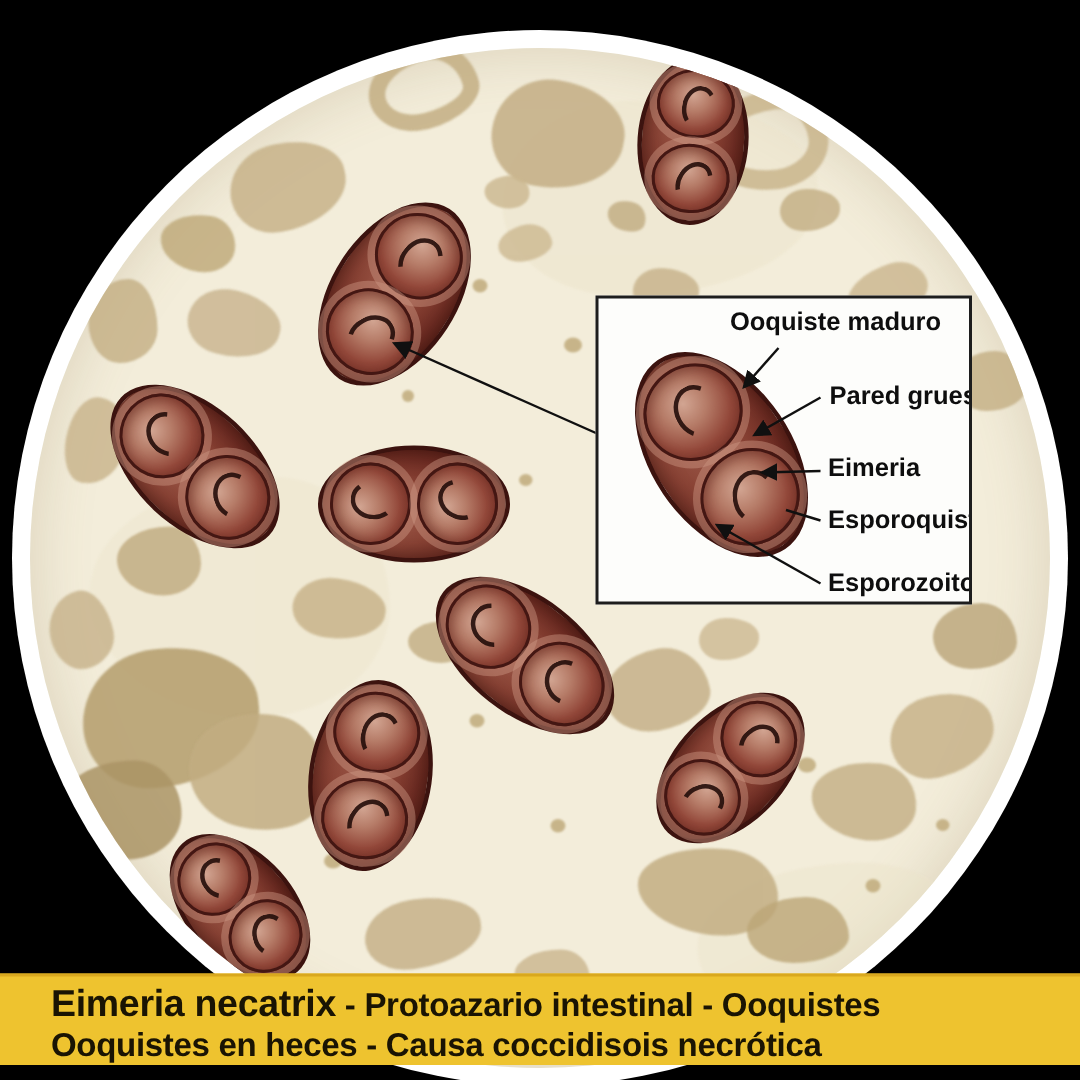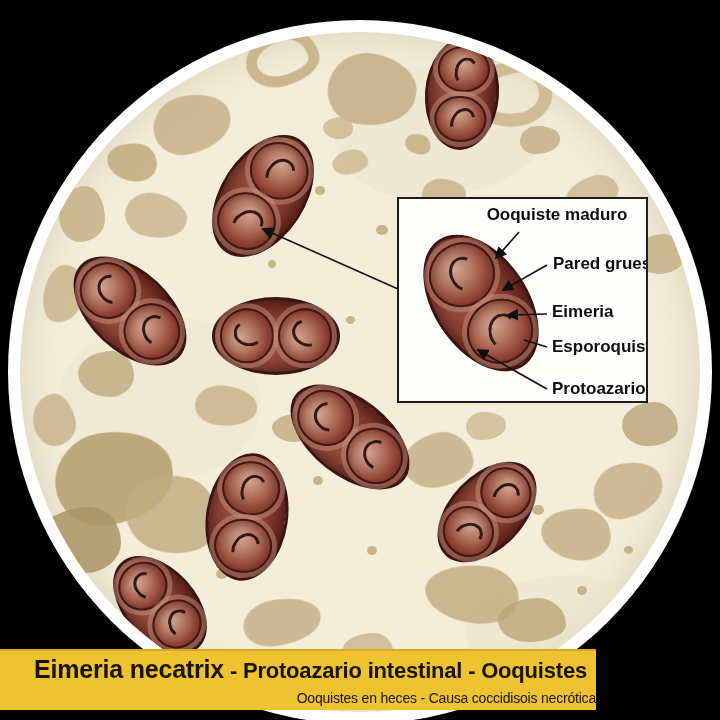--- a/index.html
+++ b/index.html
@@ -102,7 +102,7 @@
           <div class="inset-label lbl-pared">Pared gruesa</div>
           <div class="inset-label lbl-cularos">Eimeria</div>
           <div class="inset-label lbl-esporoquiste">Esporoquiste</div>
-          <div class="inset-label lbl-esporozoito">Protoazario</div>
+          <div class="inset-label lbl-esporozoito">Esporozoito</div>
         </div>
       </div>
 

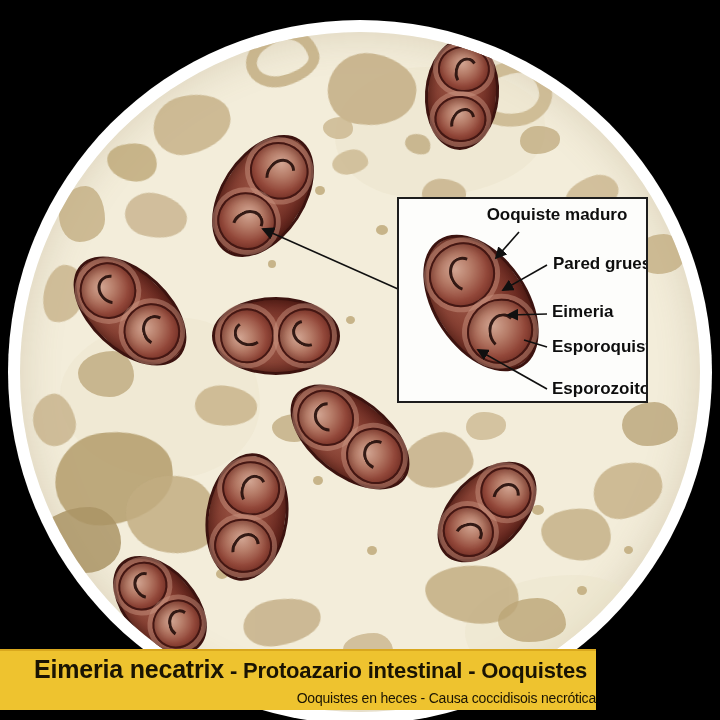--- a/index.html
+++ b/index.html
@@ -47,7 +47,7 @@
   .lbl-esporoquiste{left:153px;top:138px;}
   .lbl-esporozoito{left:153px;top:180px;}
   
-  .banner{position:absolute;left:0;top:649px;width:596px;height:61px;background:#eec32f;
+  .banner{position:absolute;left:0;top:649px;width:720px;height:61px;background:#eec32f;
     border-top:2px solid #d9a81e;box-sizing:border-box;padding:4px 0 0 34px;z-index:10;color:#1a1403;}
   .b1{font-size:22px;font-weight:700;line-height:28px;letter-spacing:-.2px;}
   .species{font-size:25px;font-weight:800;}

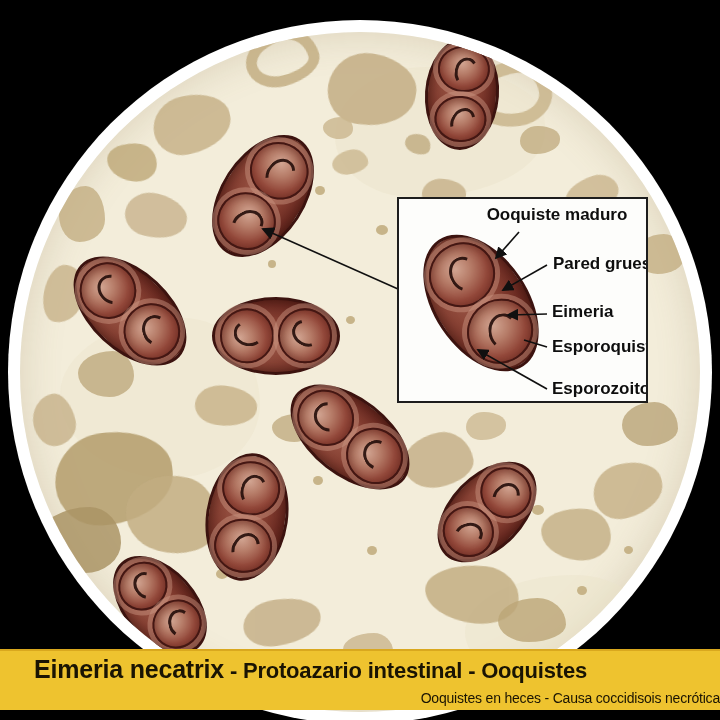--- a/index.html
+++ b/index.html
@@ -51,7 +51,7 @@
     border-top:2px solid #d9a81e;box-sizing:border-box;padding:4px 0 0 34px;z-index:10;color:#1a1403;}
   .b1{font-size:22px;font-weight:700;line-height:28px;letter-spacing:-.2px;}
   .species{font-size:25px;font-weight:800;}
-  .b2{font-size:14px;font-weight:400;line-height:26px;letter-spacing:-.2px;text-align:right;}
+  .b2{font-size:22px;font-weight:700;line-height:26px;letter-spacing:-.2px;}
 </style>
 </head>
 <body>

